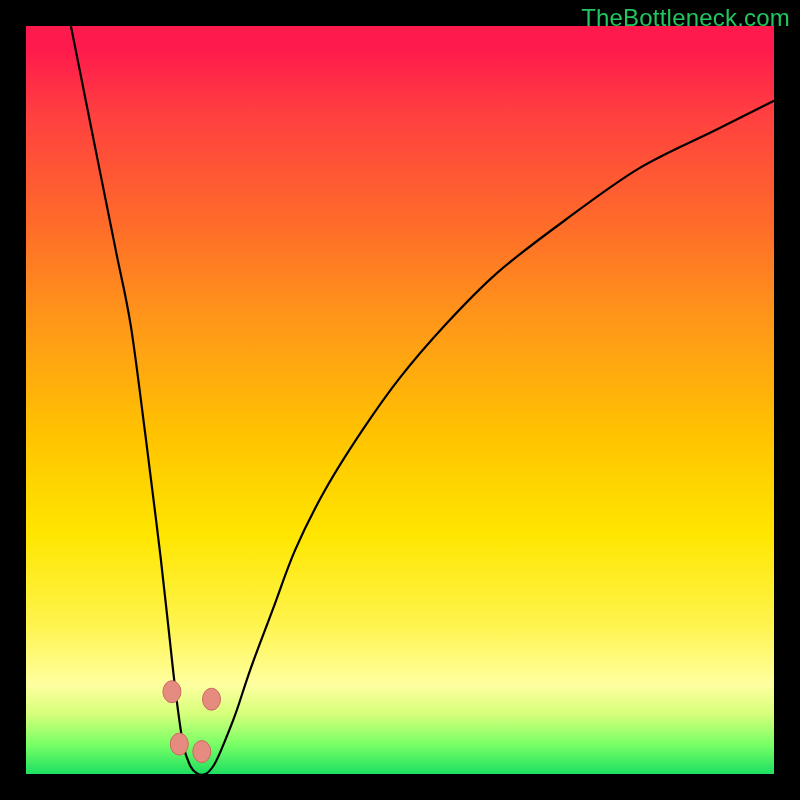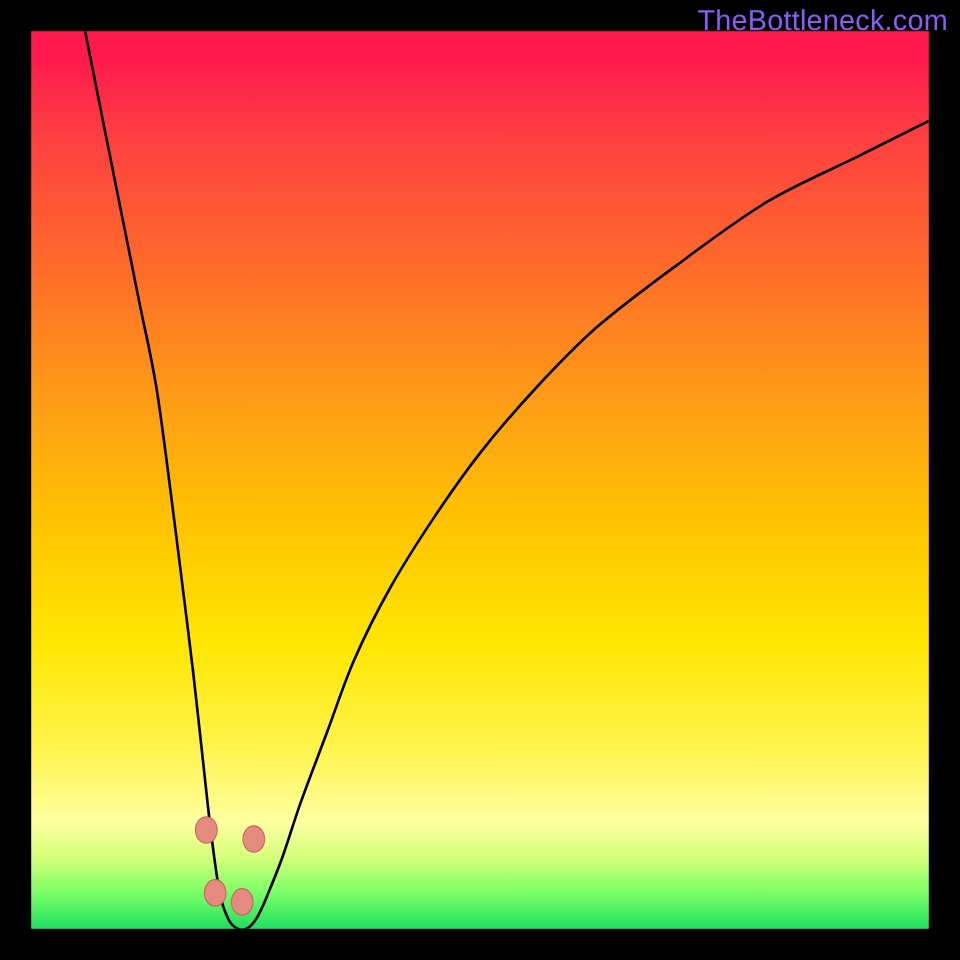--- a/index.html
+++ b/index.html
@@ -37,7 +37,7 @@
     position: absolute;
     top: 4px;
     right: 10px;
-    color: #8b5cf6;
+    color: #22c55e;
     font-size: 24px;
     font-weight: 400;
     letter-spacing: 0.2px;

